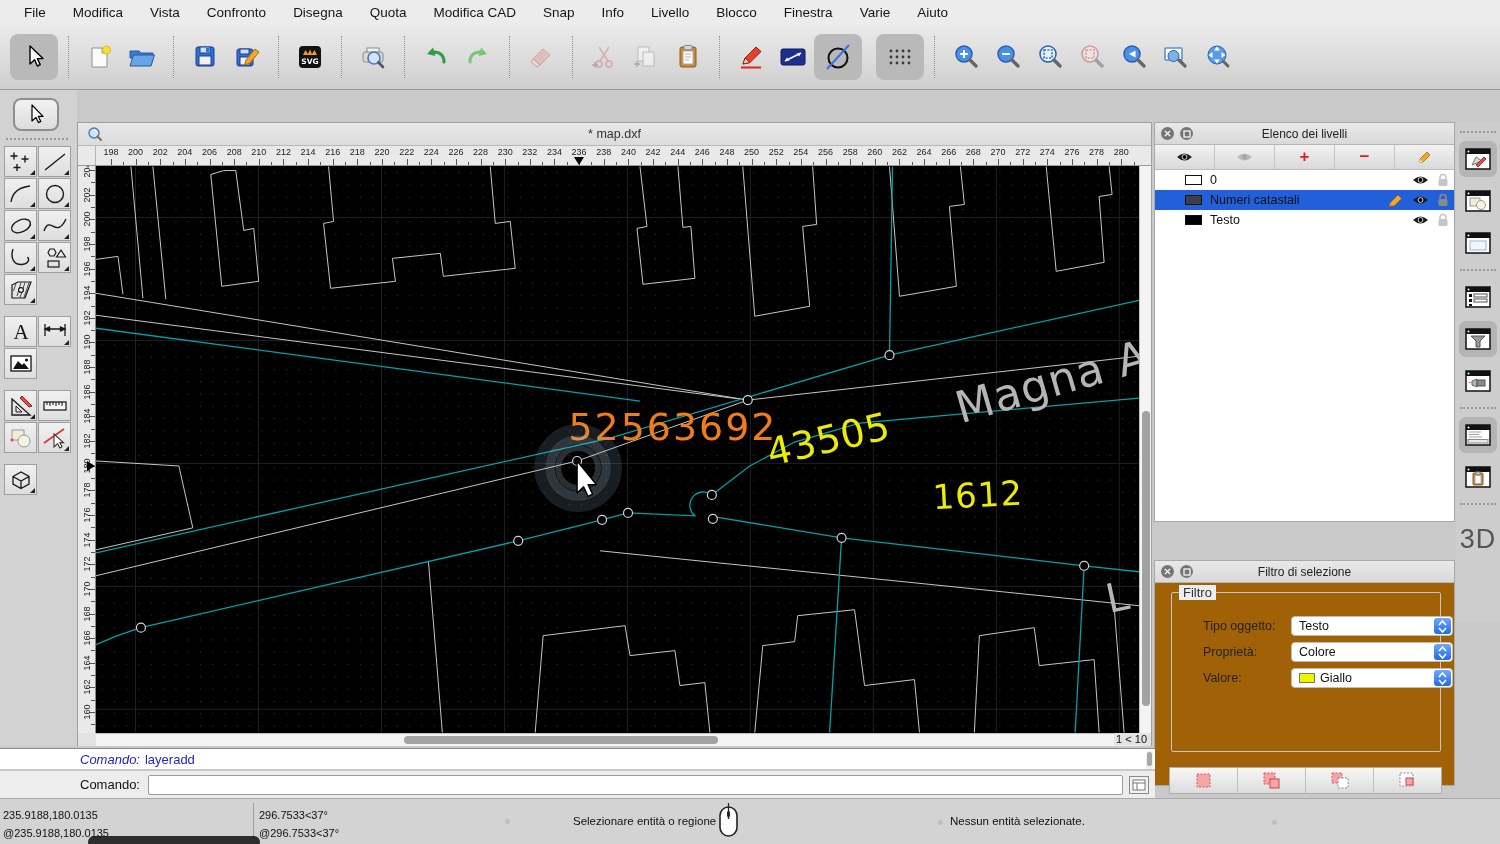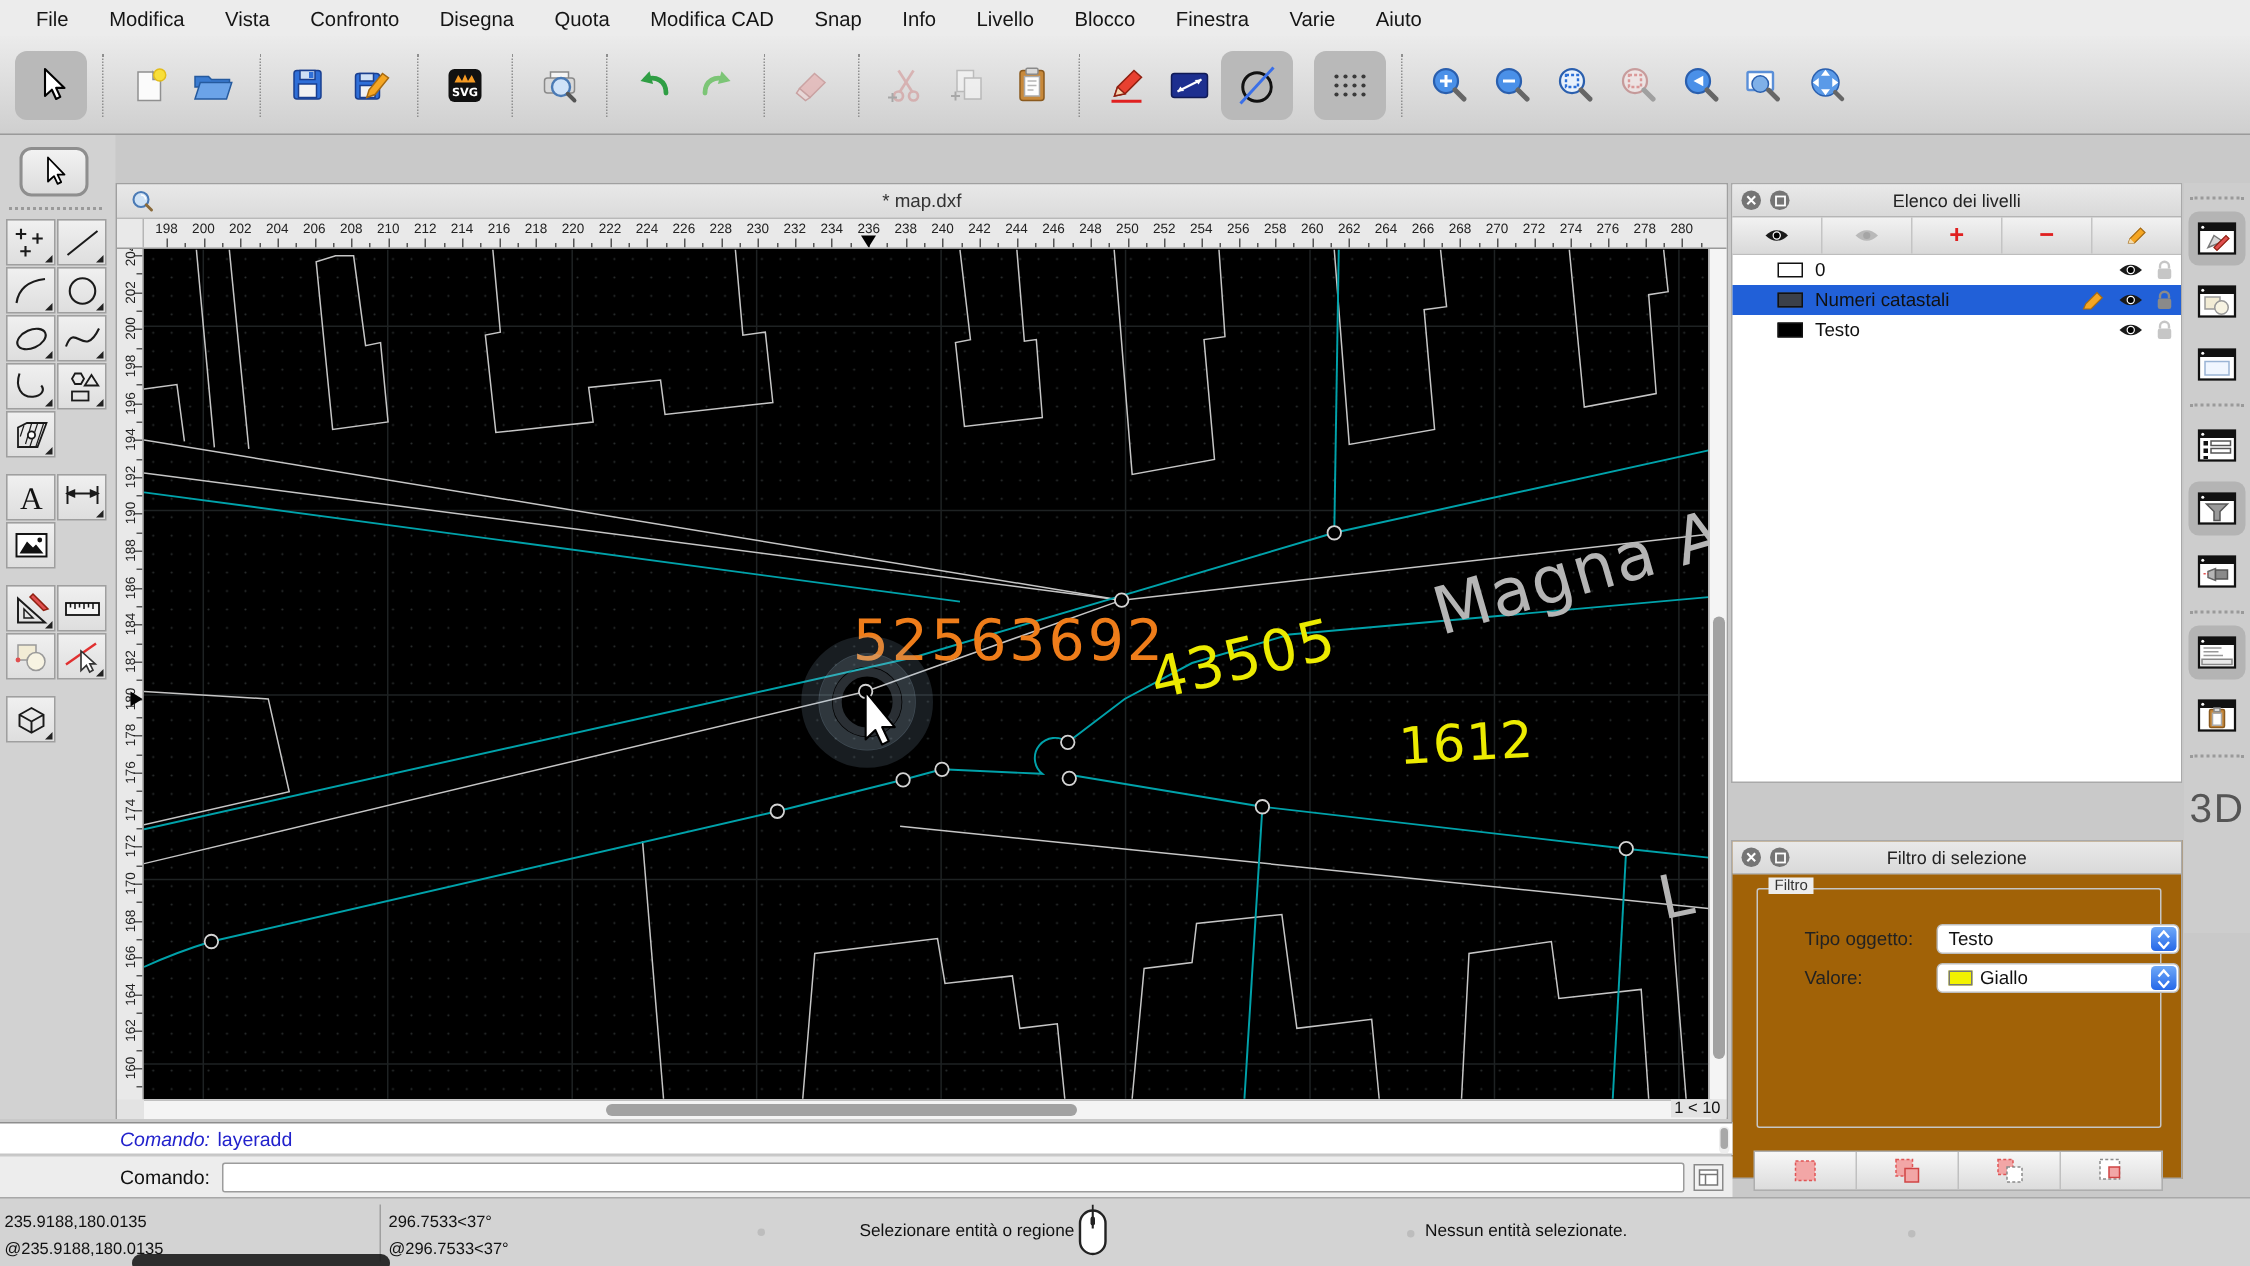--- a/index.html
+++ b/index.html
@@ -84,7 +84,7 @@
 
   #filter-panel { left:1154px; top:560px; width:301px; height:226px; background:#a16207; }
   .fbody { position:relative; height:204px; }
-  .fgroup-label { position:absolute; left:24px; top:2px; font-size:10px; color:#333; background:#ededed; padding:0 4px; z-index:2; }
+  .fgroup-label { position:absolute; left:24px; top:2px; font-size:13px; color:#333; background:#ededed; padding:0 4px; z-index:2; }
   .fgroup-box { position:absolute; left:16px; top:9px; width:270px; height:160px; border:1px solid #c6c6c6; border-radius:2px; }
   #filter-rows { position:absolute; left:28px; top:33px; width:256px;margin-left:20px; }
   .frow { display:flex; align-items:center; height:20px; margin-bottom:6px; font-size:12.5px; }

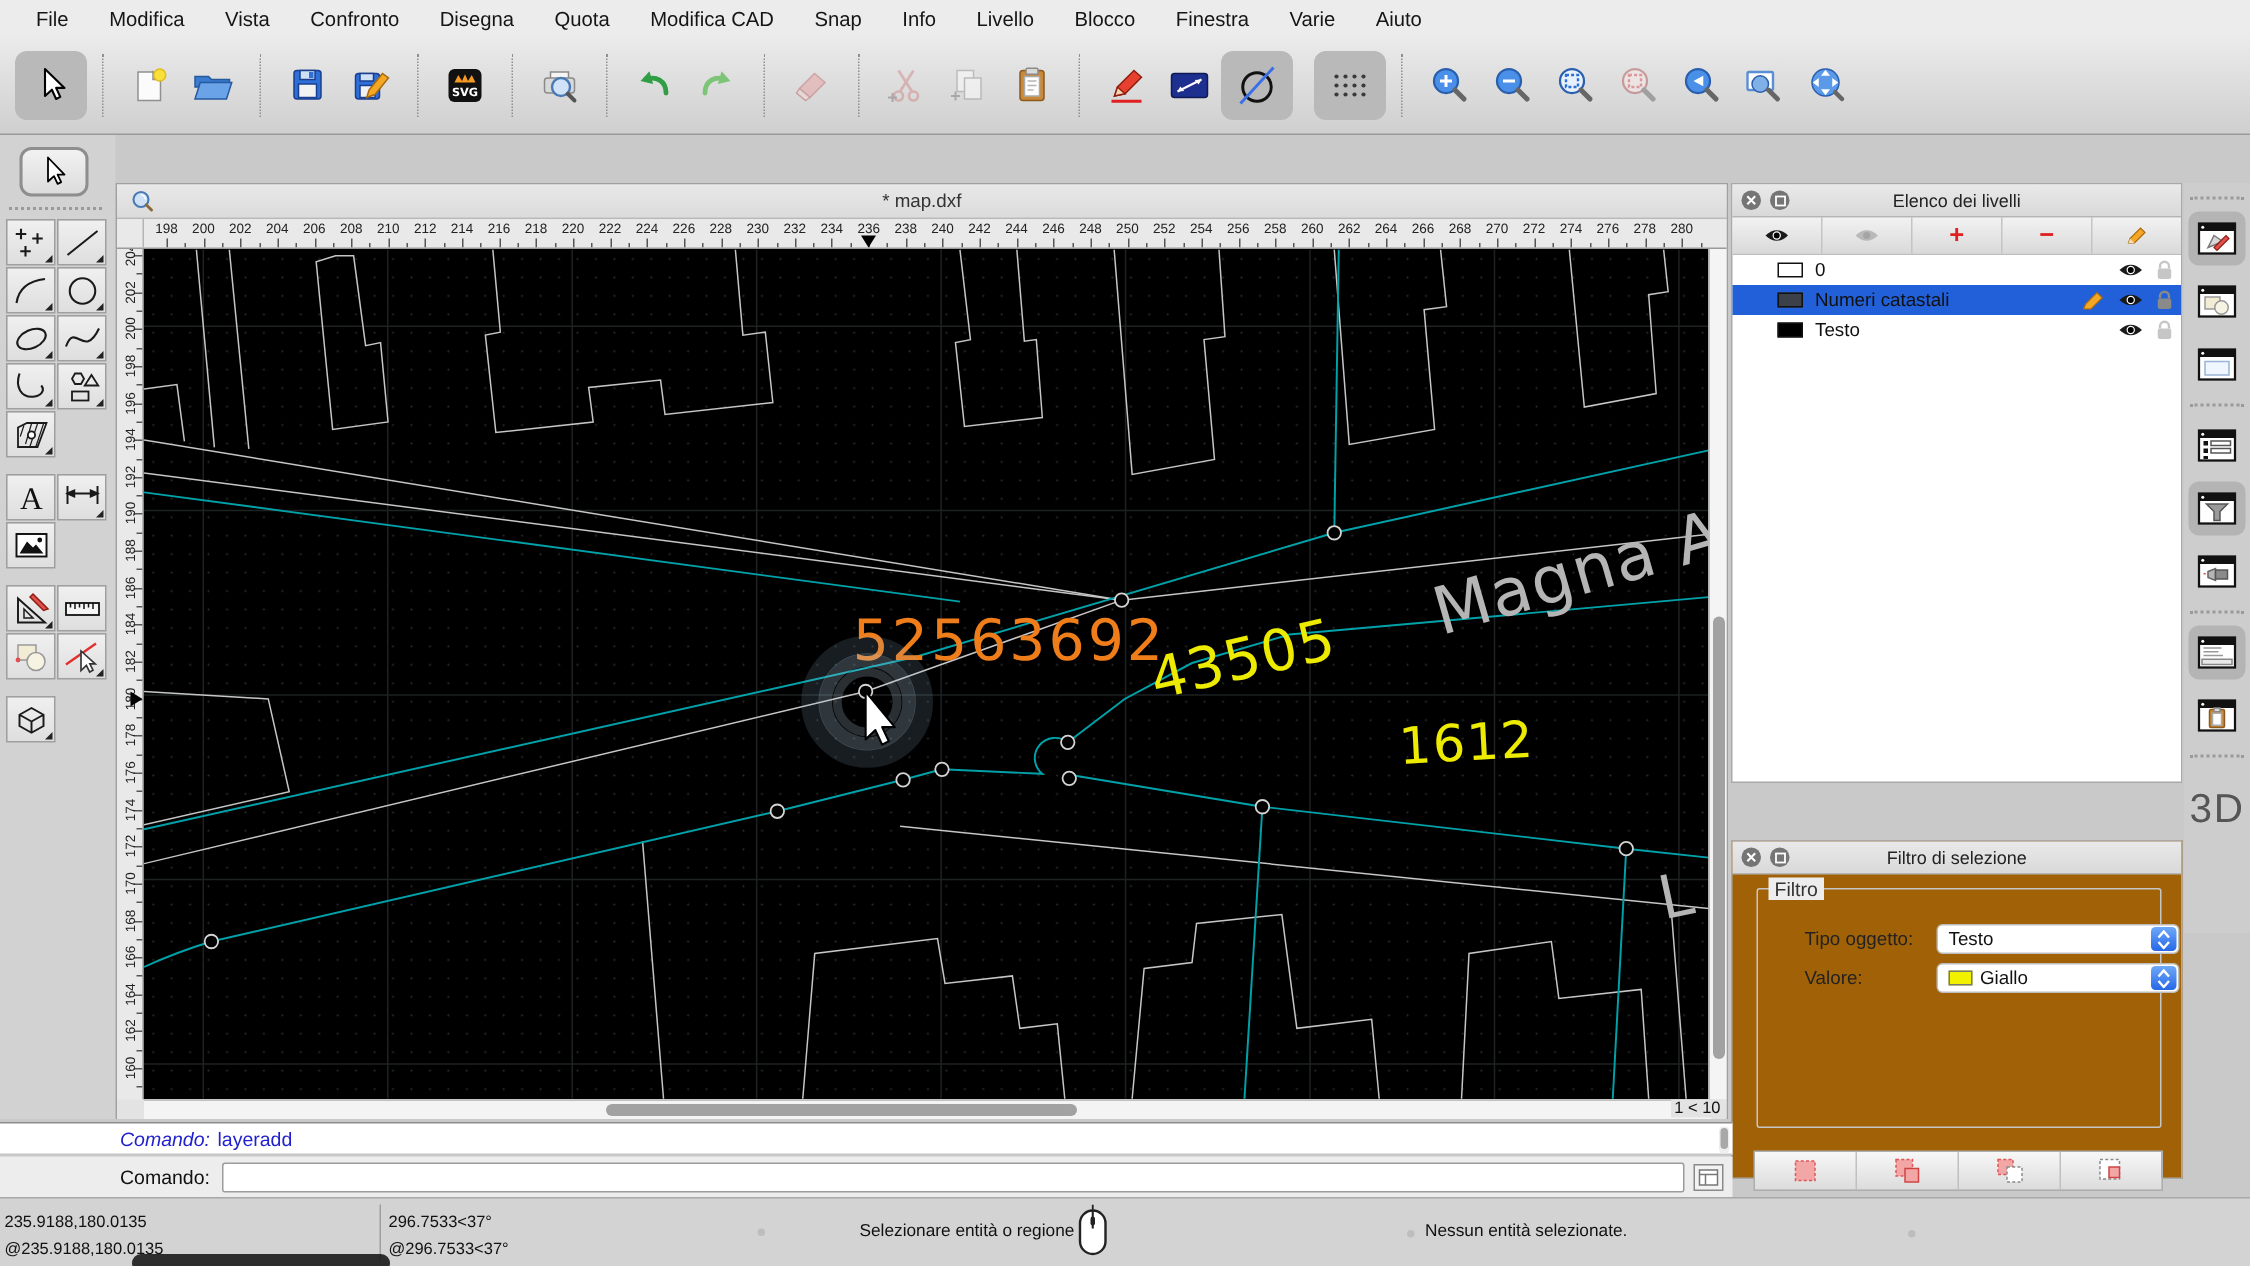--- a/index.html
+++ b/index.html
@@ -889,6 +889,20 @@
             </div>
           </div>
           <div class="frow">
+            <span class="flabel">Proprietà:</span>
+            <div class="fselect">
+              <span>Colore</span>
+              <span class="fstepper">
+                <svg width="9" height="6" viewBox="0 0 9 6">
+                  <path d="M1,5 L4.5,1 L8,5" fill="none" stroke="#fff" stroke-width="1.6"></path>
+                </svg>
+                <svg width="9" height="6" viewBox="0 0 9 6">
+                  <path d="M1,1 L4.5,5 L8,1" fill="none" stroke="#fff" stroke-width="1.6"></path>
+                </svg>
+              </span>
+            </div>
+          </div>
+          <div class="frow">
             <span class="flabel">Valore:</span>
             <div class="fselect">
               <span class="fswatch" style="background: rgb(242, 242, 0);"></span>

